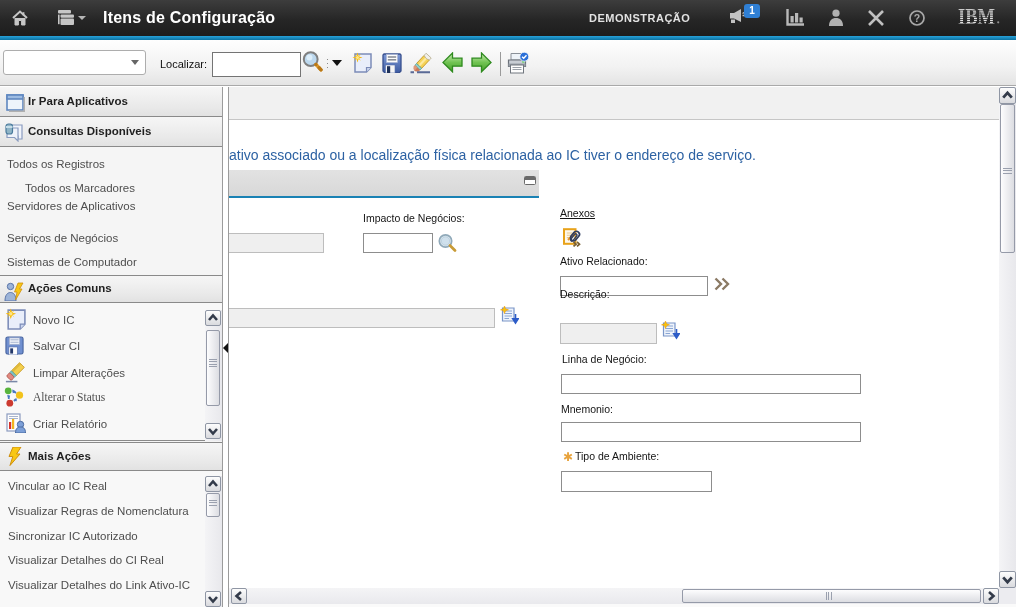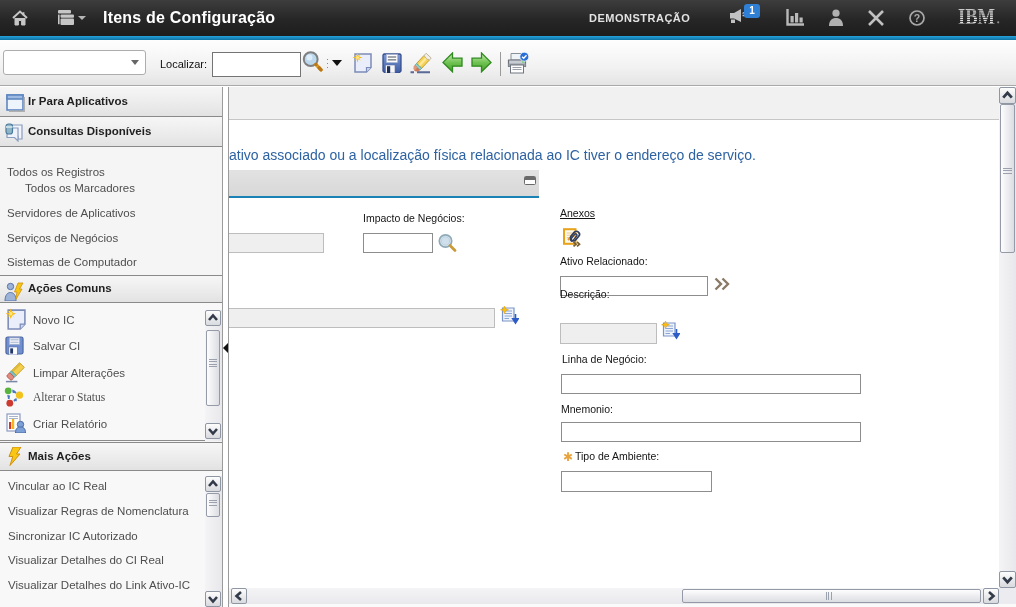--- a/index.html
+++ b/index.html
@@ -203,7 +203,7 @@
   <div class="abs sidehdr" style="top:87px;height:30px;">
       <span class="txt" style="top:8px;">Ir Para Aplicativos</span>
     </div>
-  <div class="abs sitem" style="left:7px;top:166px;">Todos os Registros</div>
+  <div class="abs sitem" style="left:7px;top:158px;">Todos os Registros</div>
   <div class="abs sitem" style="left:25px;top:182px;">Todos os Marcadores</div>
   <div class="abs sitem" style="left:7px;top:207px;">Servidores de Aplicativos</div>
   <div class="abs sitem" style="left:7px;top:232px;">Serviços de Negócios</div>

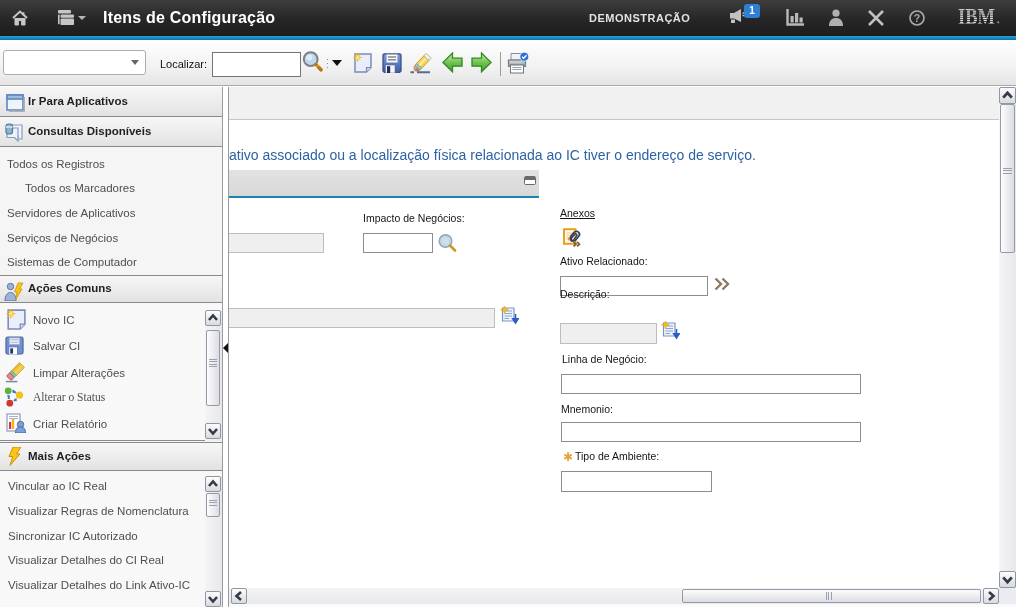--- a/index.html
+++ b/index.html
@@ -205,7 +205,7 @@
     </div>
   <div class="abs sitem" style="left:7px;top:158px;">Todos os Registros</div>
   <div class="abs sitem" style="left:25px;top:182px;">Todos os Marcadores</div>
-  <div class="abs sitem" style="left:7px;top:207px;">Servidores de Aplicativos</div>
+  <div class="abs sitem" style="left:7px;top:200px;">Servidores de Aplicativos</div>
   <div class="abs sitem" style="left:7px;top:232px;">Serviços de Negócios</div>
   <div class="abs sitem" style="left:7px;top:256px;">Sistemas de Computador</div>
   <div class="abs" style="left:0;top:275px;width:222px;height:1px;background:#8a8a8a;"></div>

